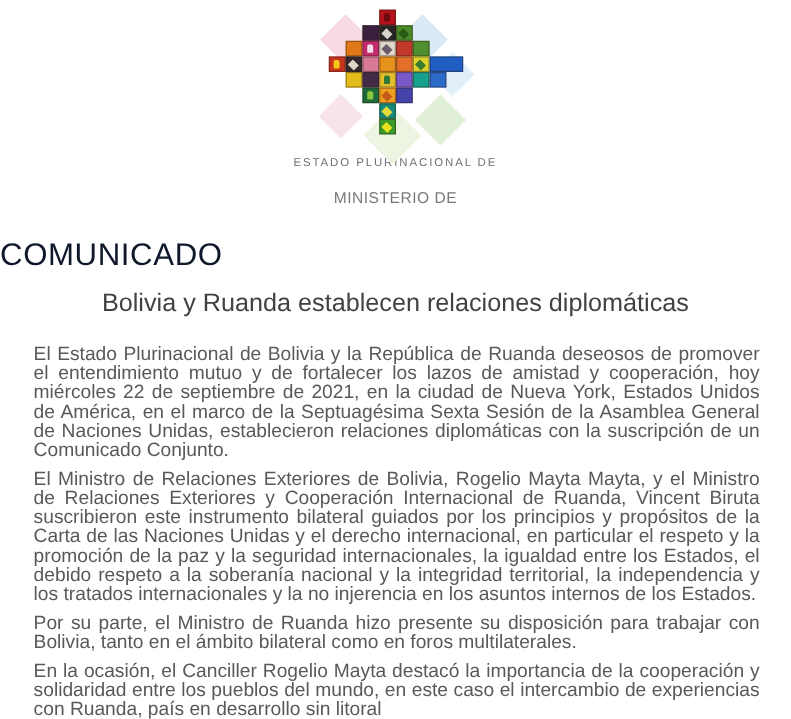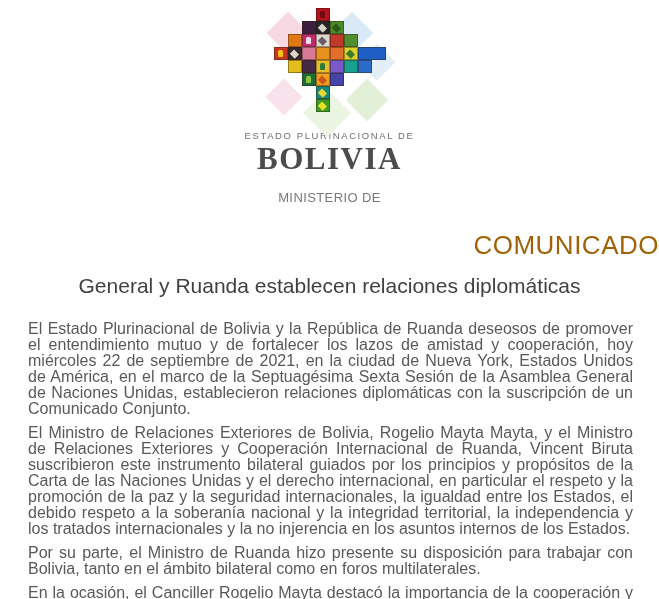--- a/index.html
+++ b/index.html
@@ -172,7 +172,6 @@
 
   <div class="estado">ESTADO PLURINACIONAL DE</div>
 
-  <div class="bolivia">BOLIVIA</div>
 
   <div class="ministerio">
     <div>MINISTERIO DE</div>

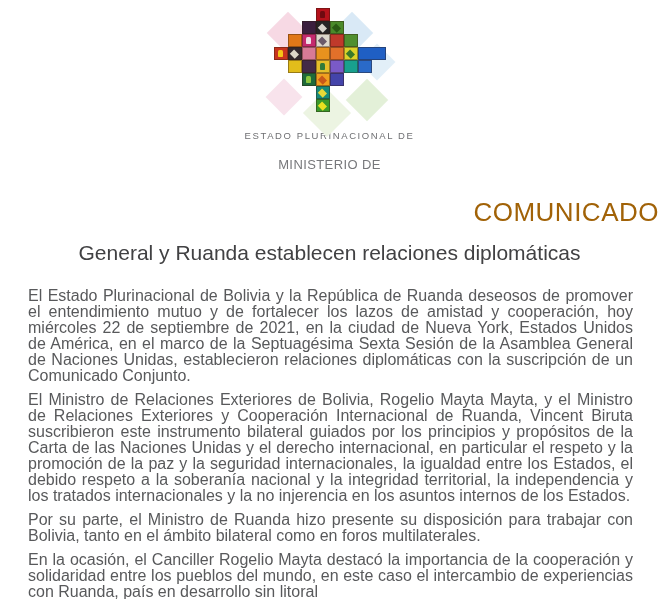--- a/index.html
+++ b/index.html
@@ -96,11 +96,11 @@
   
   .title{
     margin:24px 0 0;
-    text-align:right;
+    text-align:left;
     font-size:26px;
     font-weight:400;
     letter-spacing:.5px;
-    color:#a16207;
+    color:#0f172a;
   }
   .subtitle{
     margin:13px 0 0;

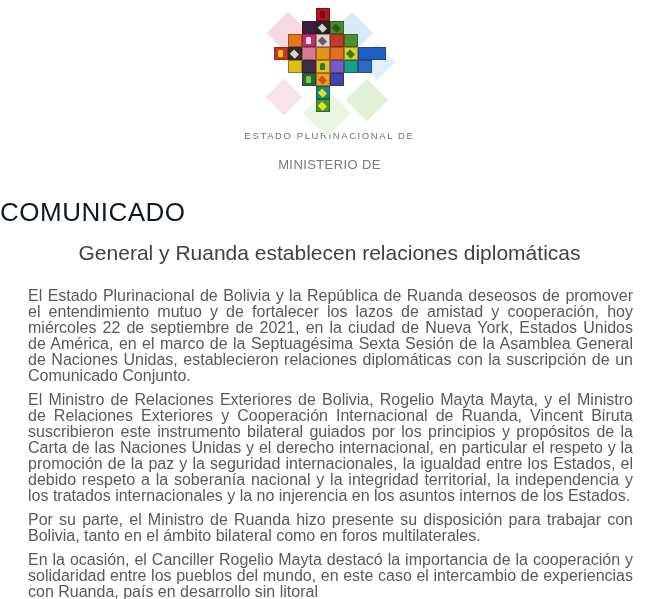--- a/index.html
+++ b/index.html
@@ -179,7 +179,7 @@
 
   <h1 class="title">COMUNICADO</h1>
 
-  <h2 class="subtitle">General y Ruanda establecen relaciones diplomáticas</h2>
+  <h2 class="subtitle">Bolivia y Ruanda establecen relaciones diplomáticas</h2>
 
   <div class="body">
     <p>El Estado Plurinacional de Bolivia y la República de Ruanda deseosos de promover el entendimiento mutuo y de fortalecer los lazos de amistad y cooperación,  hoy miércoles 22 de septiembre de 2021, en la ciudad de Nueva York, Estados Unidos de América, en el marco de la Septuagésima Sexta Sesión de la Asamblea General de Naciones Unidas, establecieron relaciones diplomáticas con la suscripción de un Comunicado Conjunto.</p>

